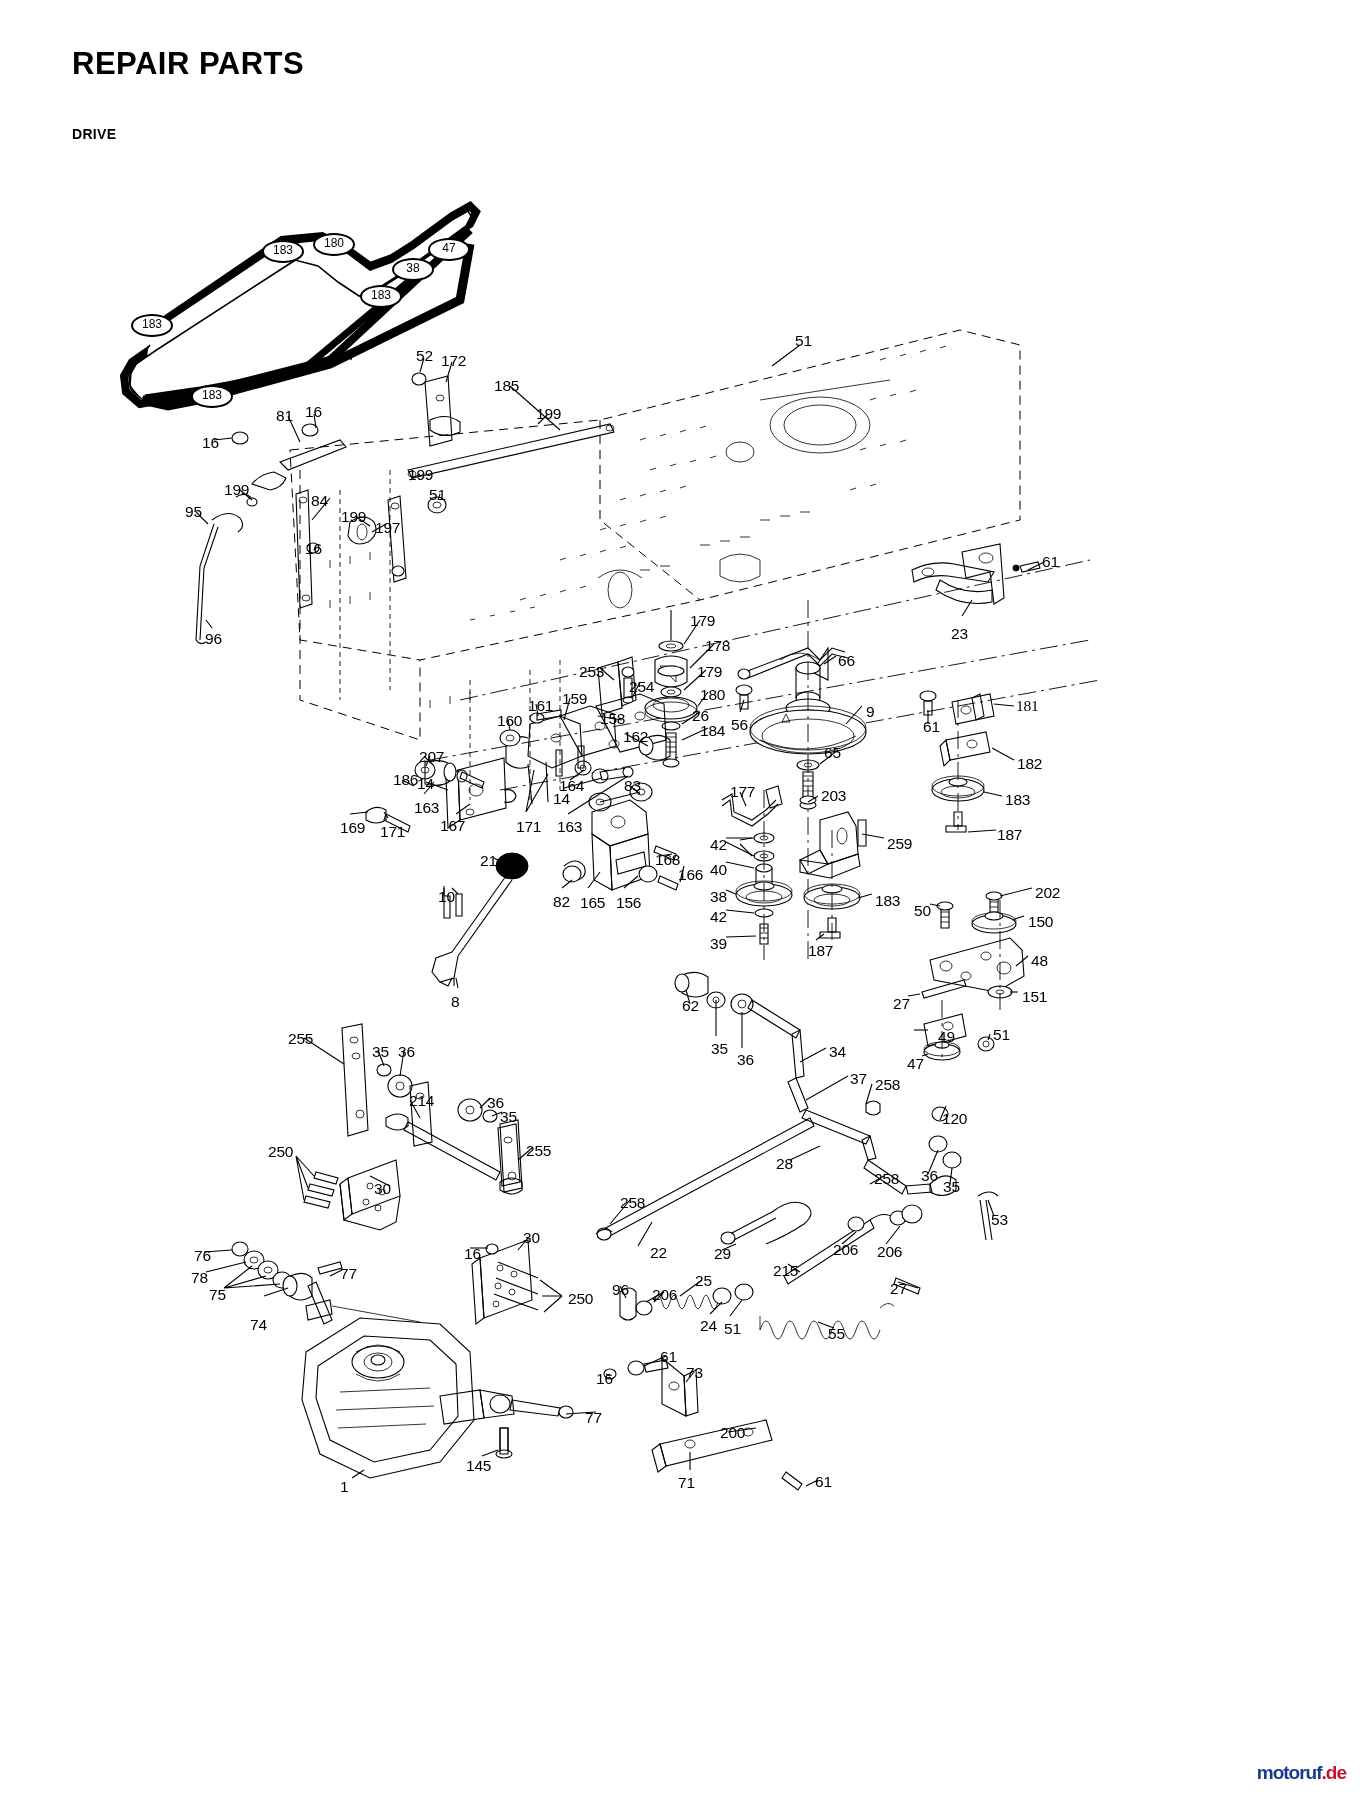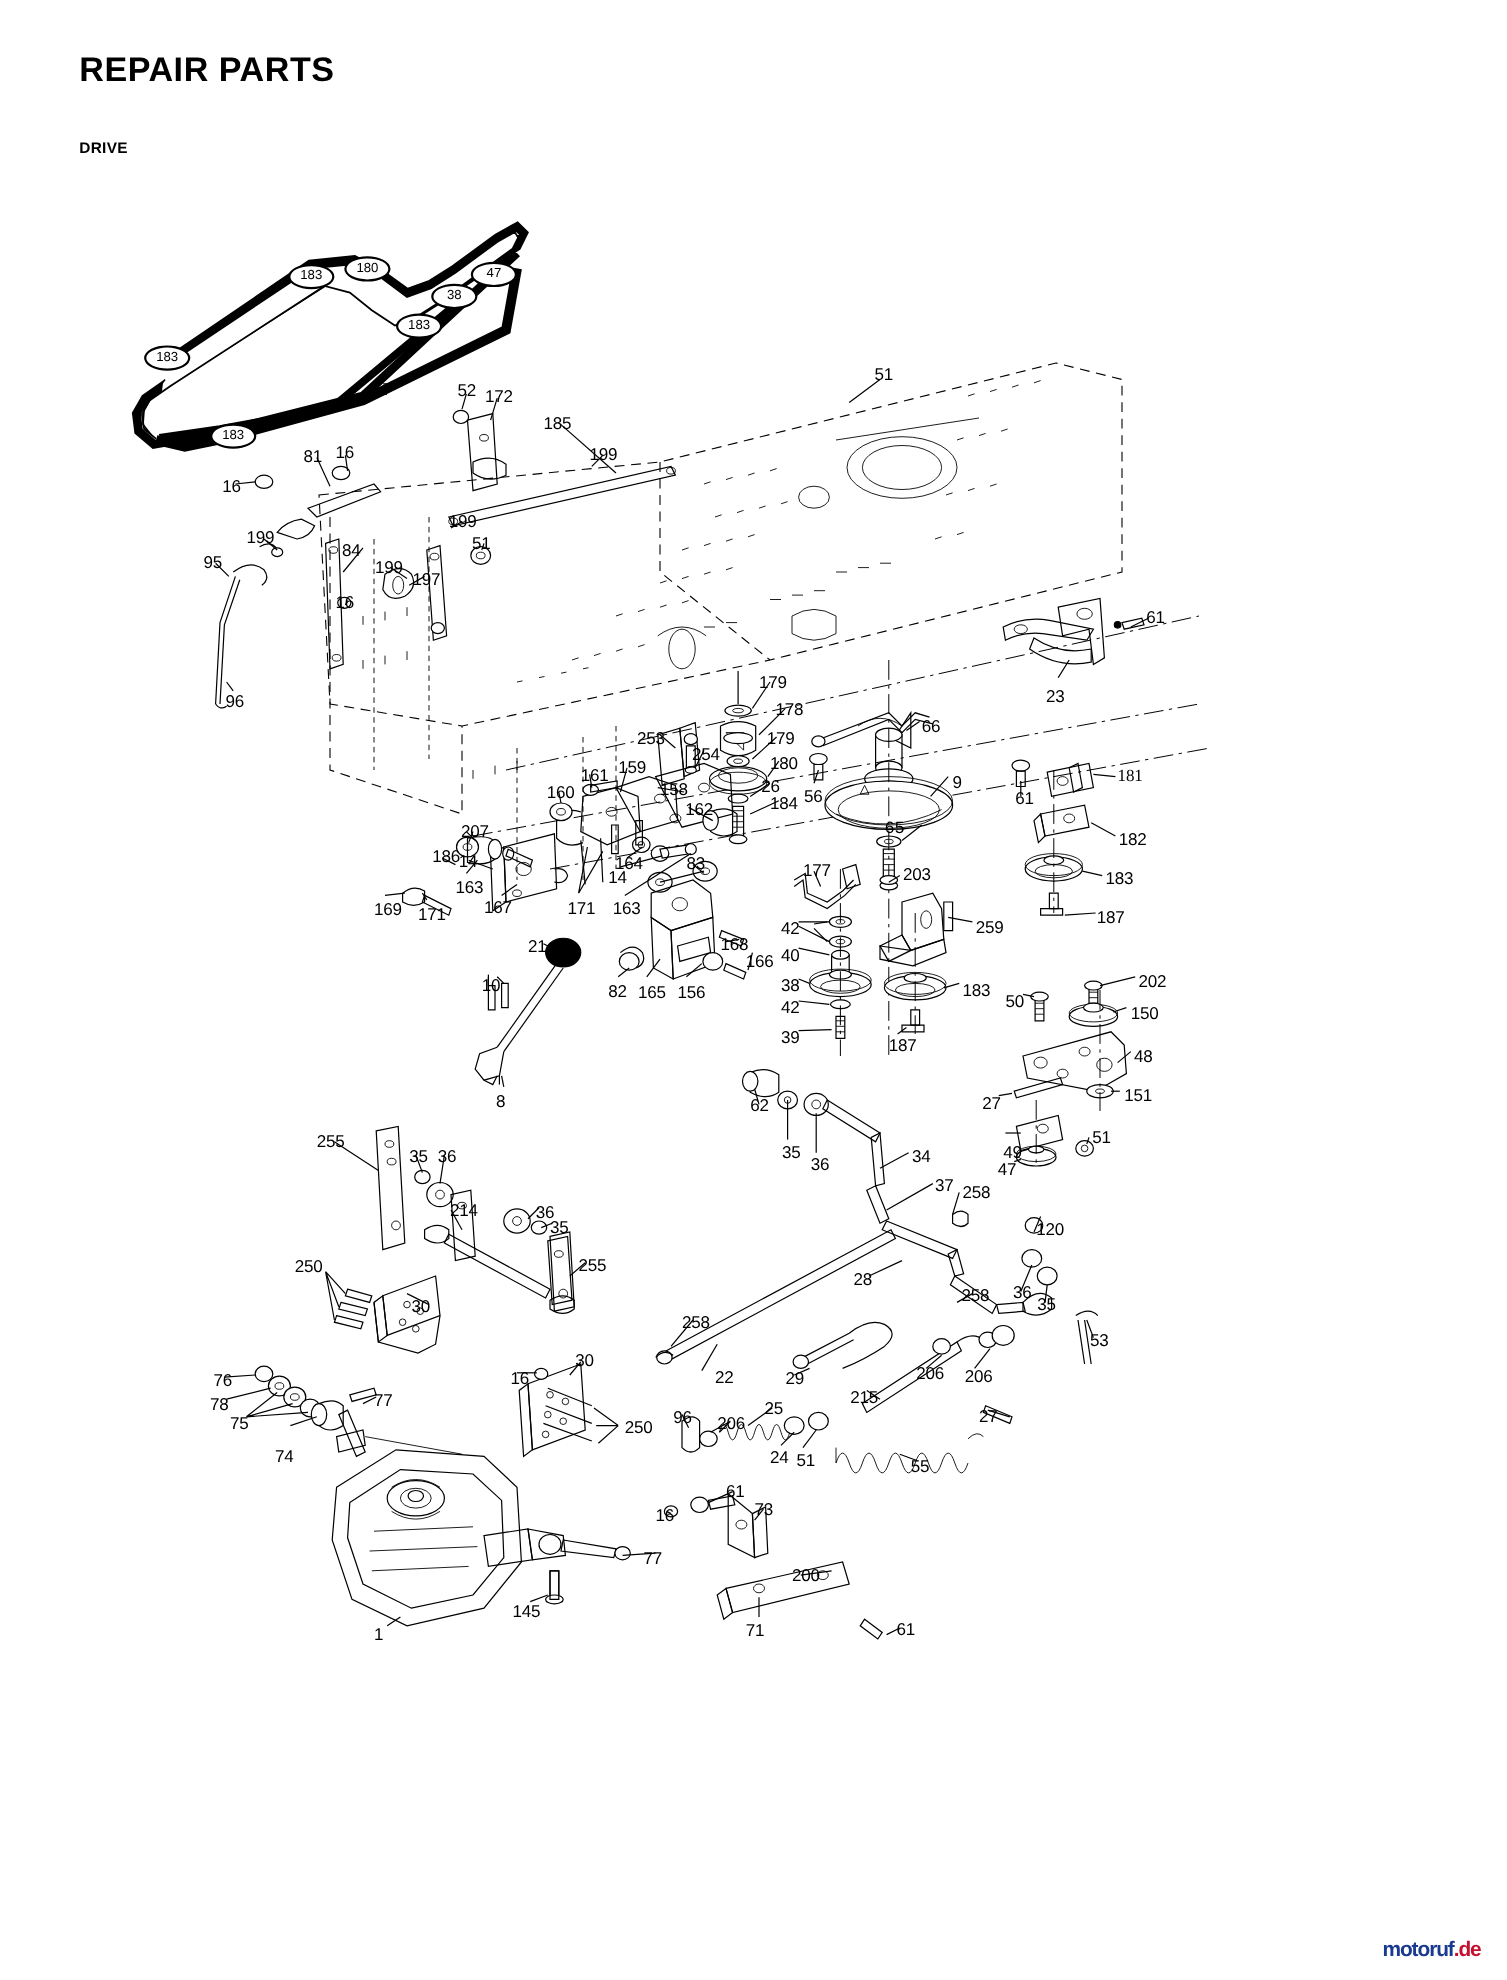--- a/index.html
+++ b/index.html
@@ -729,7 +729,7 @@
       <div class="cl" style="left: 731px; top: 716px;">56</div>
       <div class="cl" style="left: 838px; top: 652px;">66</div>
       <div class="cl" style="left: 866px; top: 703px;">9</div>
-      <div class="cl" style="left: 804px; top: 744px; font-family: Liberation Mono, monospace;">65</div>
+      <div class="cl" style="left: 824px; top: 744px;">65</div>
       <div class="cl" style="left: 923px; top: 718px;">61</div>
       <div class="cl" style="left: 1016px; top: 697px; font-family: Liberation Serif, serif;">181</div>
       <div class="cl" style="left: 1017px; top: 755px;">182</div>

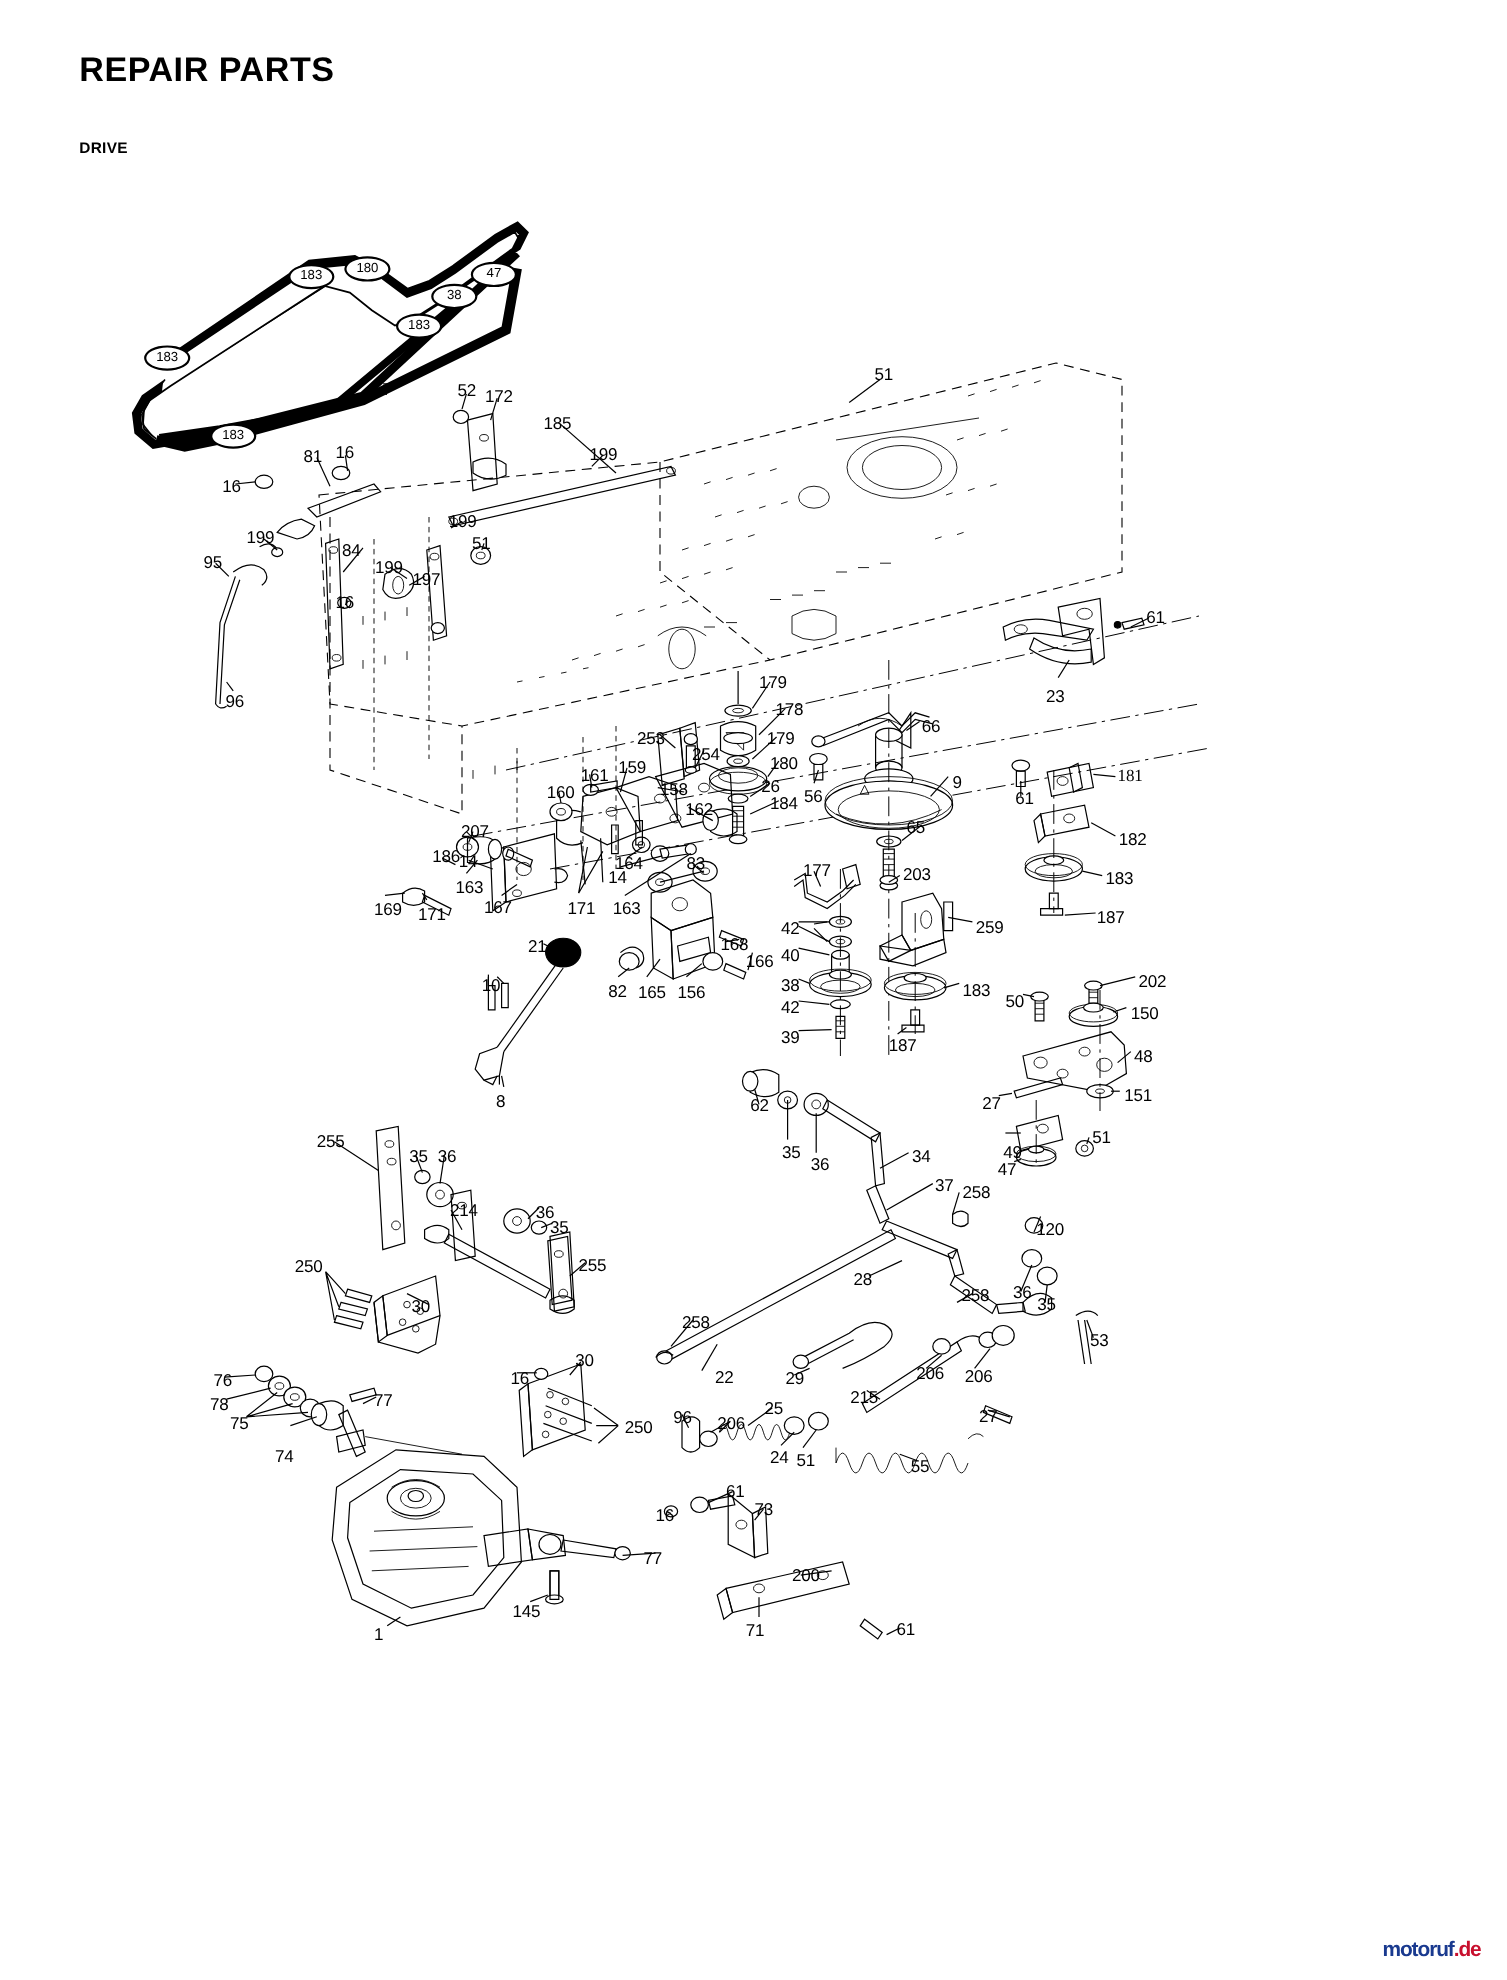--- a/index.html
+++ b/index.html
@@ -776,7 +776,7 @@
       <div class="cl" style="left: 1031px; top: 952px;">48</div>
       <div class="cl" style="left: 1022px; top: 988px;">151</div>
       <div class="cl" style="left: 893px; top: 995px;">27</div>
-      <div class="cl" style="left: 912px; top: 1028px; margin-top: 12px;">49</div>
+      <div class="cl" style="left: 938px; top: 1028px;">49</div>
       <div class="cl" style="left: 907px; top: 1055px;">47</div>
       <div class="cl" style="left: 993px; top: 1026px;">51</div>
       <div class="cl" style="left: 682px; top: 997px;">62</div>

